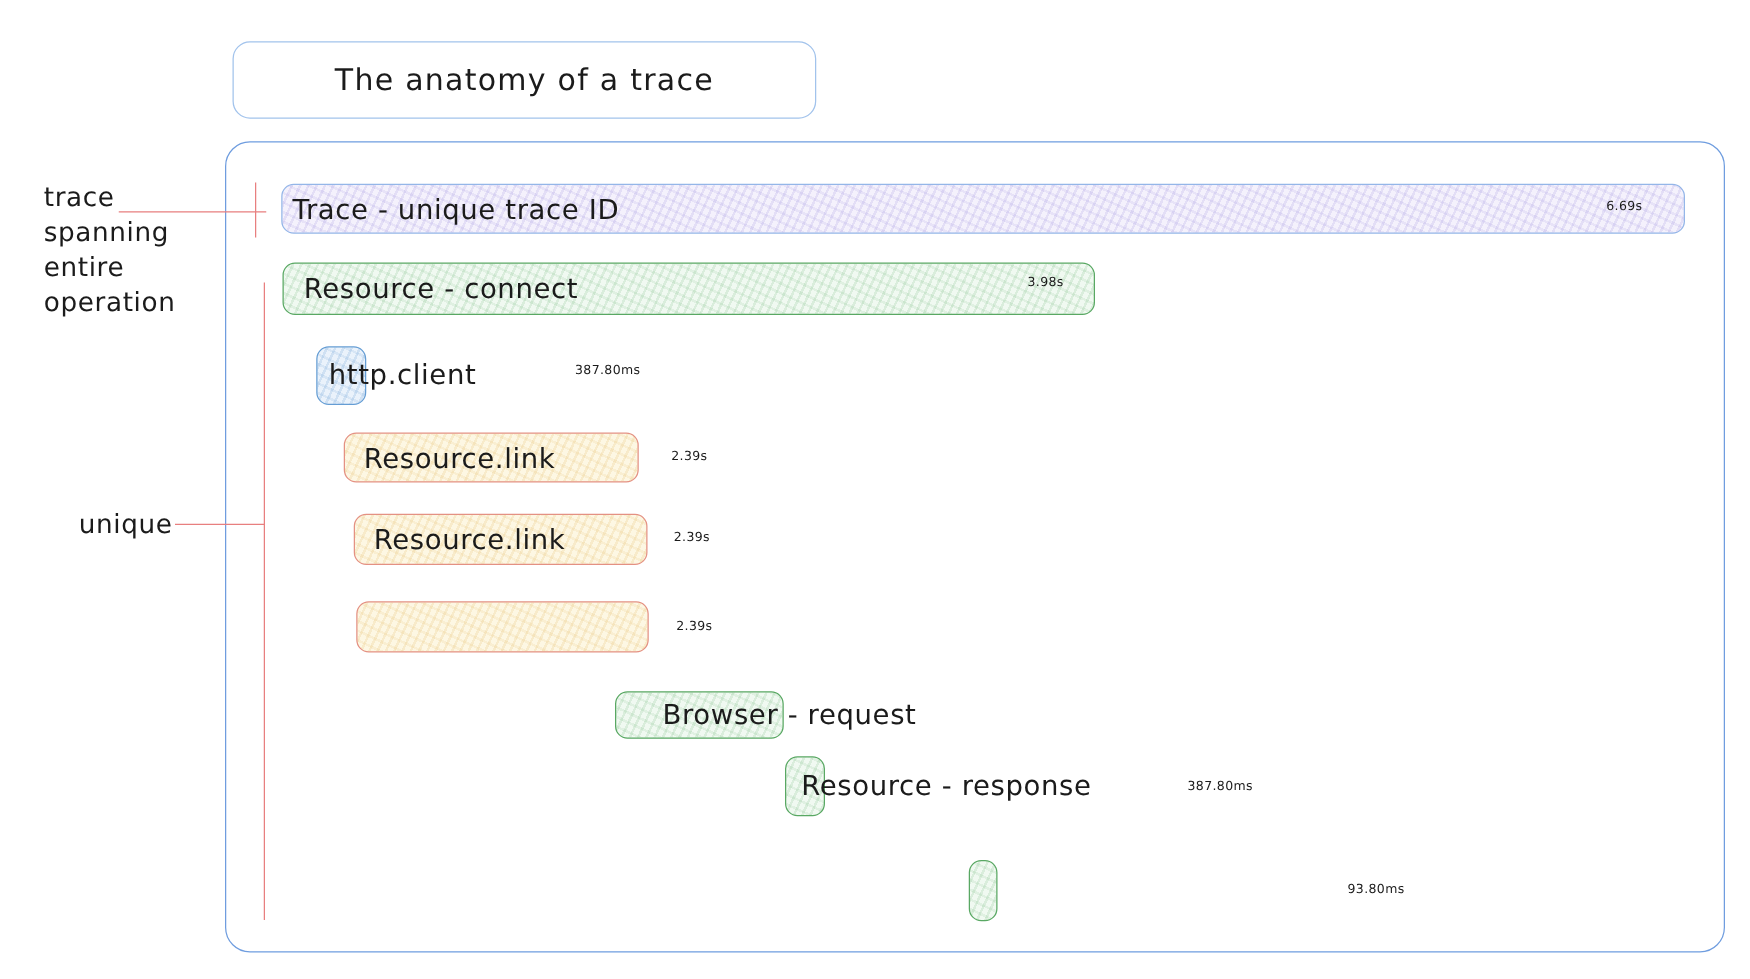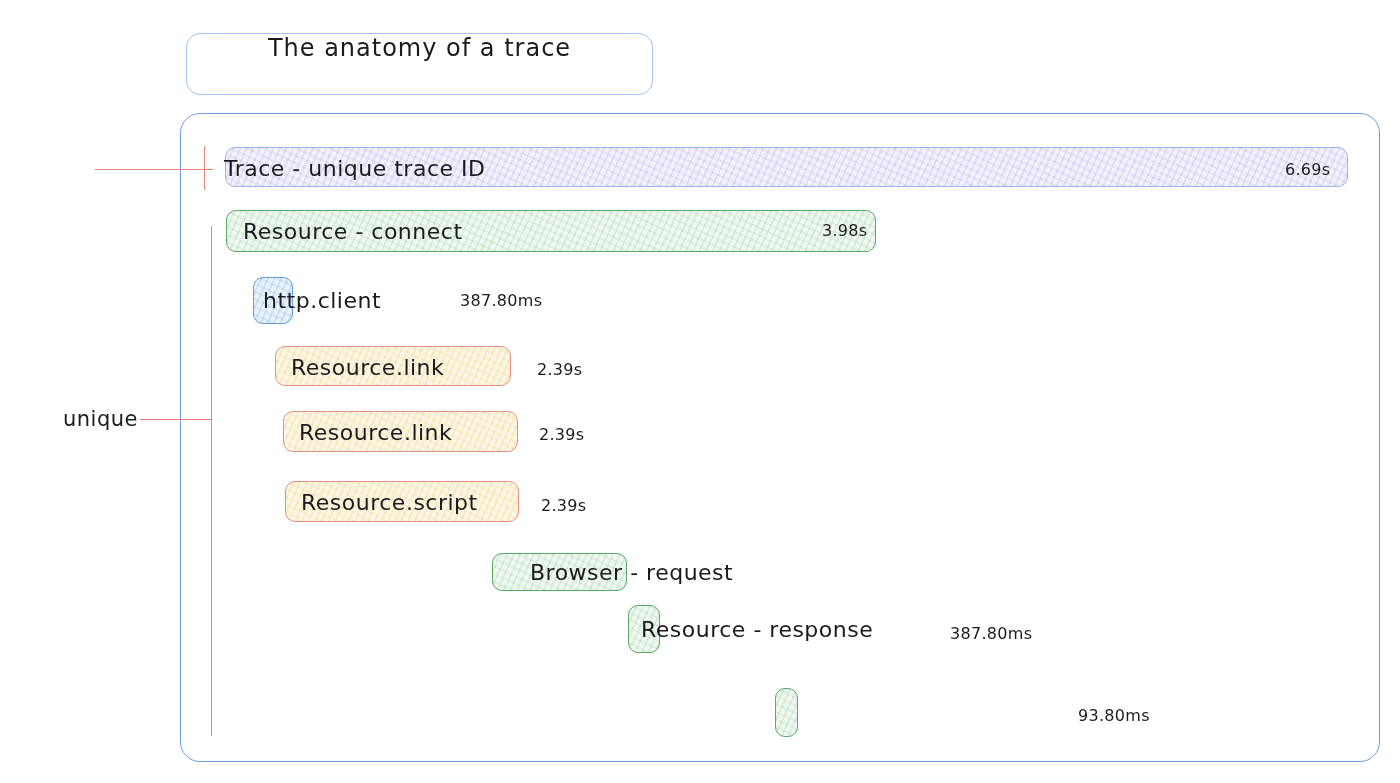--- a/index.html
+++ b/index.html
@@ -10,7 +10,7 @@
   
   .title-box{position:absolute;left:186px;top:33px;width:465px;height:60px;
              border:1.6px solid #a2c3ec;border-radius:14px;
-             display:flex;justify-content:center;}
+             display:flex;align-items:center;justify-content:center;}
   .title-text{font-size:24px;letter-spacing:1px;}
 
   .frame{position:absolute;left:180px;top:113px;width:1198px;height:647px;

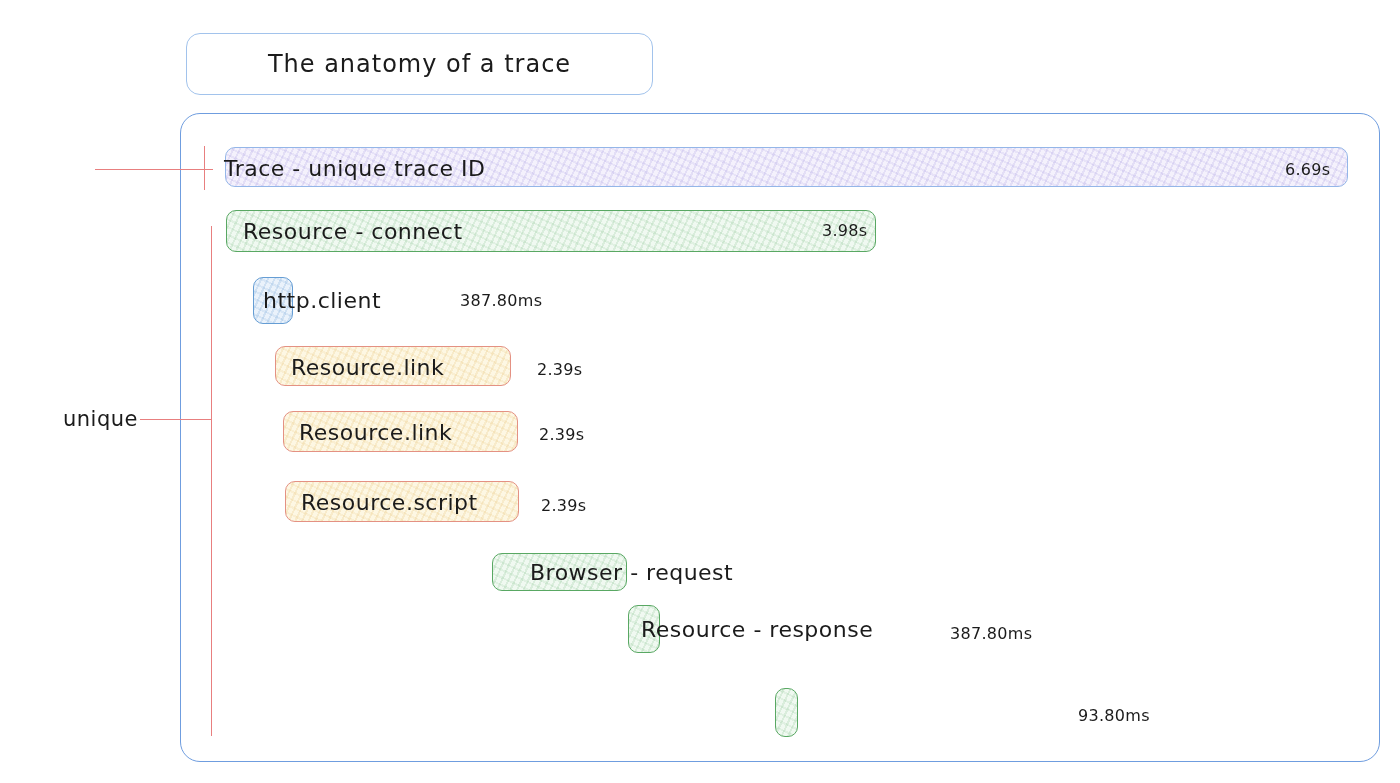--- a/index.html
+++ b/index.html
@@ -60,6 +60,12 @@
 
   <div class="frame"></div>
 
+  <div class="anno" style="left:35px;top:144px;">
+    <div>trace</div>
+    <div>spanning</div>
+    <div>entire</div>
+    <div>operation</div>
+  </div>
   <div class="anno" style="left:63px;top:405px;">
     <div>unique</div>
   </div>

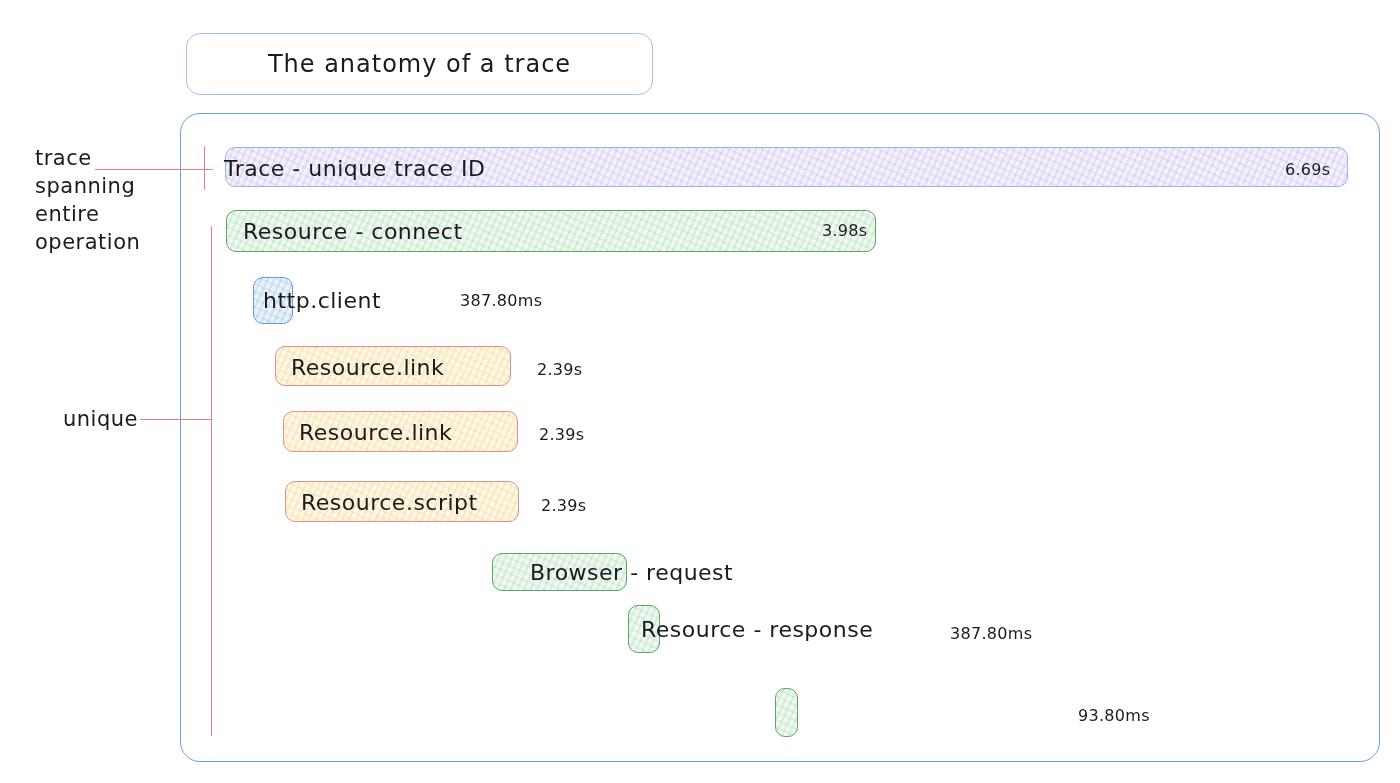--- a/index.html
+++ b/index.html
@@ -76,7 +76,7 @@
   <div class="vline" style="left:211px;top:226px;height:510px;"></div>
 
   <div class="span-box c-purple" style="left:225px;top:147px;width:1123px;height:40px;"></div>
-  <span class="span-label" style="left:224px;top:156px;">Trace - unique trace ID</span>
+  <span class="span-label" style="left:234px;top:156px;">Trace - unique trace ID</span>
   <span class="duration" style="left:1285px;top:160px;">6.69s</span>
 
   <div class="span-box c-green" style="left:226px;top:210px;width:650px;height:42px;"></div>

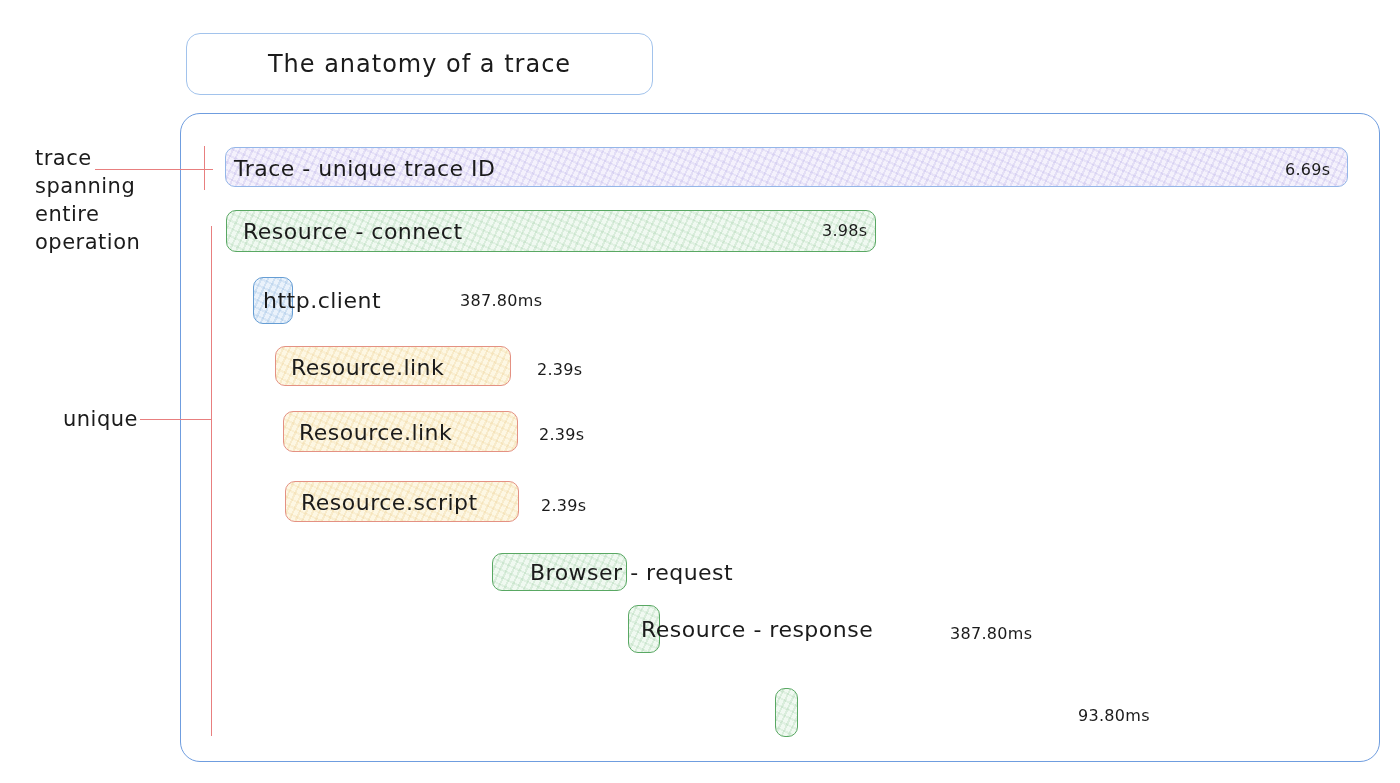--- a/index.html
+++ b/index.html
@@ -41,7 +41,7 @@
 
   
   .span-label{position:absolute;font-size:22px;letter-spacing:.5px;white-space:nowrap;}
-  .duration{position:absolute;font-size:16px;letter-spacing:.3px;white-space:nowrap;}
+  .duration{position:absolute;font-size:10px;letter-spacing:.3px;white-space:nowrap;}
 
   .anno{position:absolute;font-size:21px;letter-spacing:.5px;line-height:28px;}
 

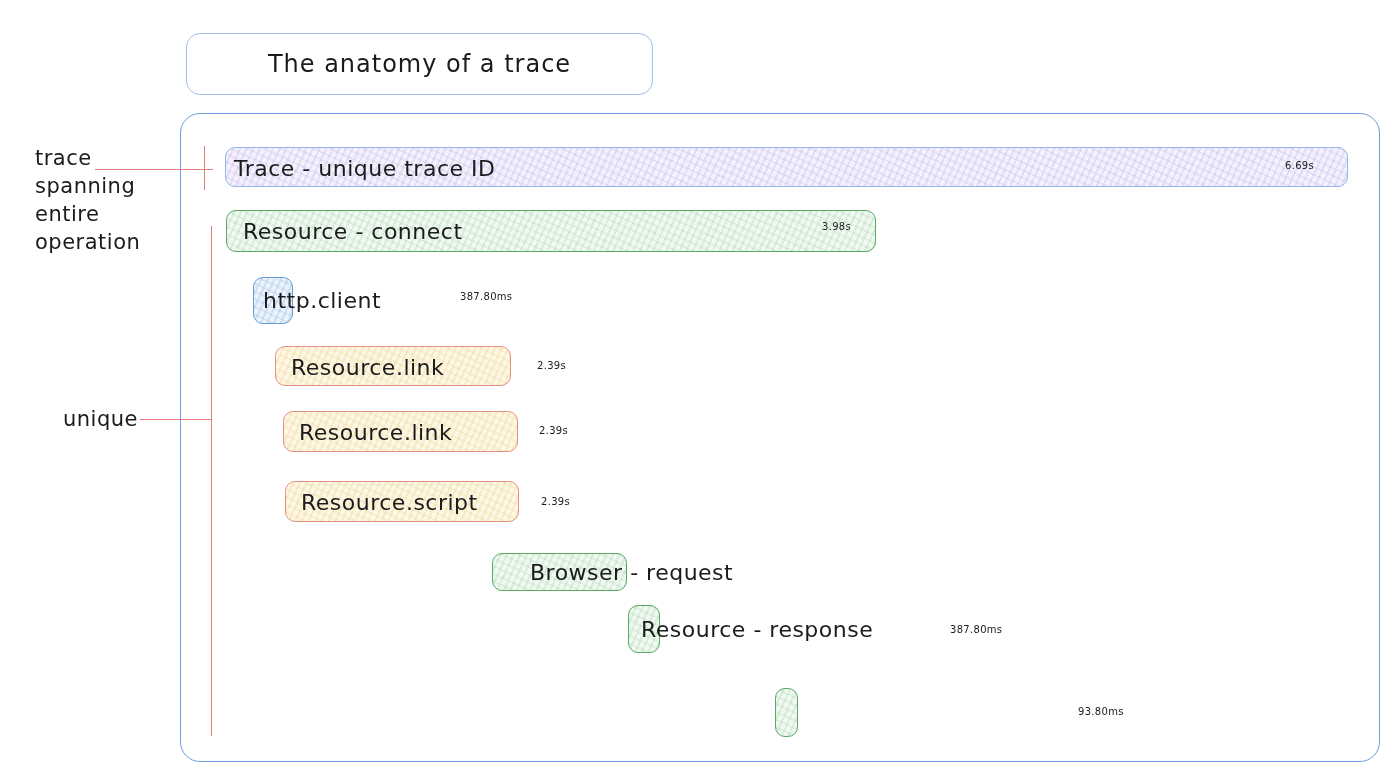--- a/index.html
+++ b/index.html
@@ -96,7 +96,6 @@
   <span class="duration" style="left:539px;top:425px;">2.39s</span>
 
   <div class="span-box c-yellow" style="left:285px;top:481px;width:234px;height:41px;"></div>
-  <span class="span-label" style="left:301px;top:490px;">Resource.script</span>
   <span class="duration" style="left:541px;top:496px;">2.39s</span>
 
   <div class="span-box c-green" style="left:492px;top:553px;width:135px;height:38px;"></div>

